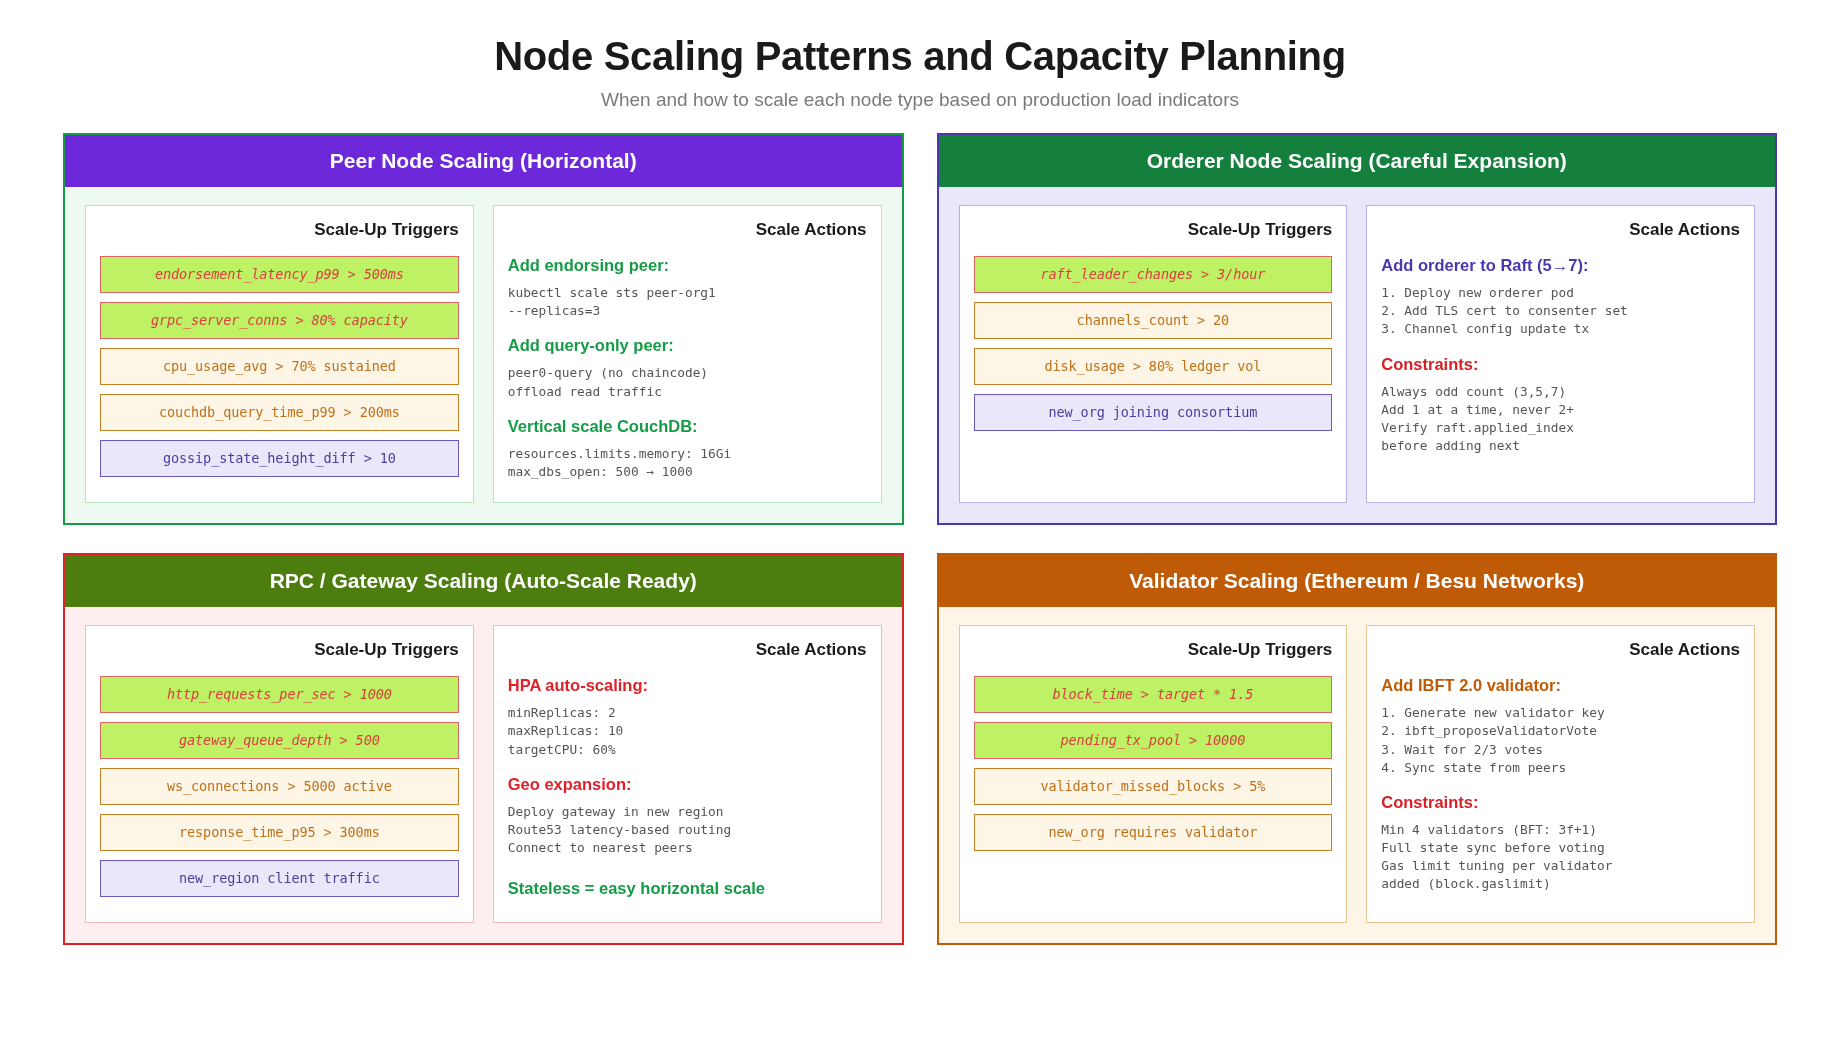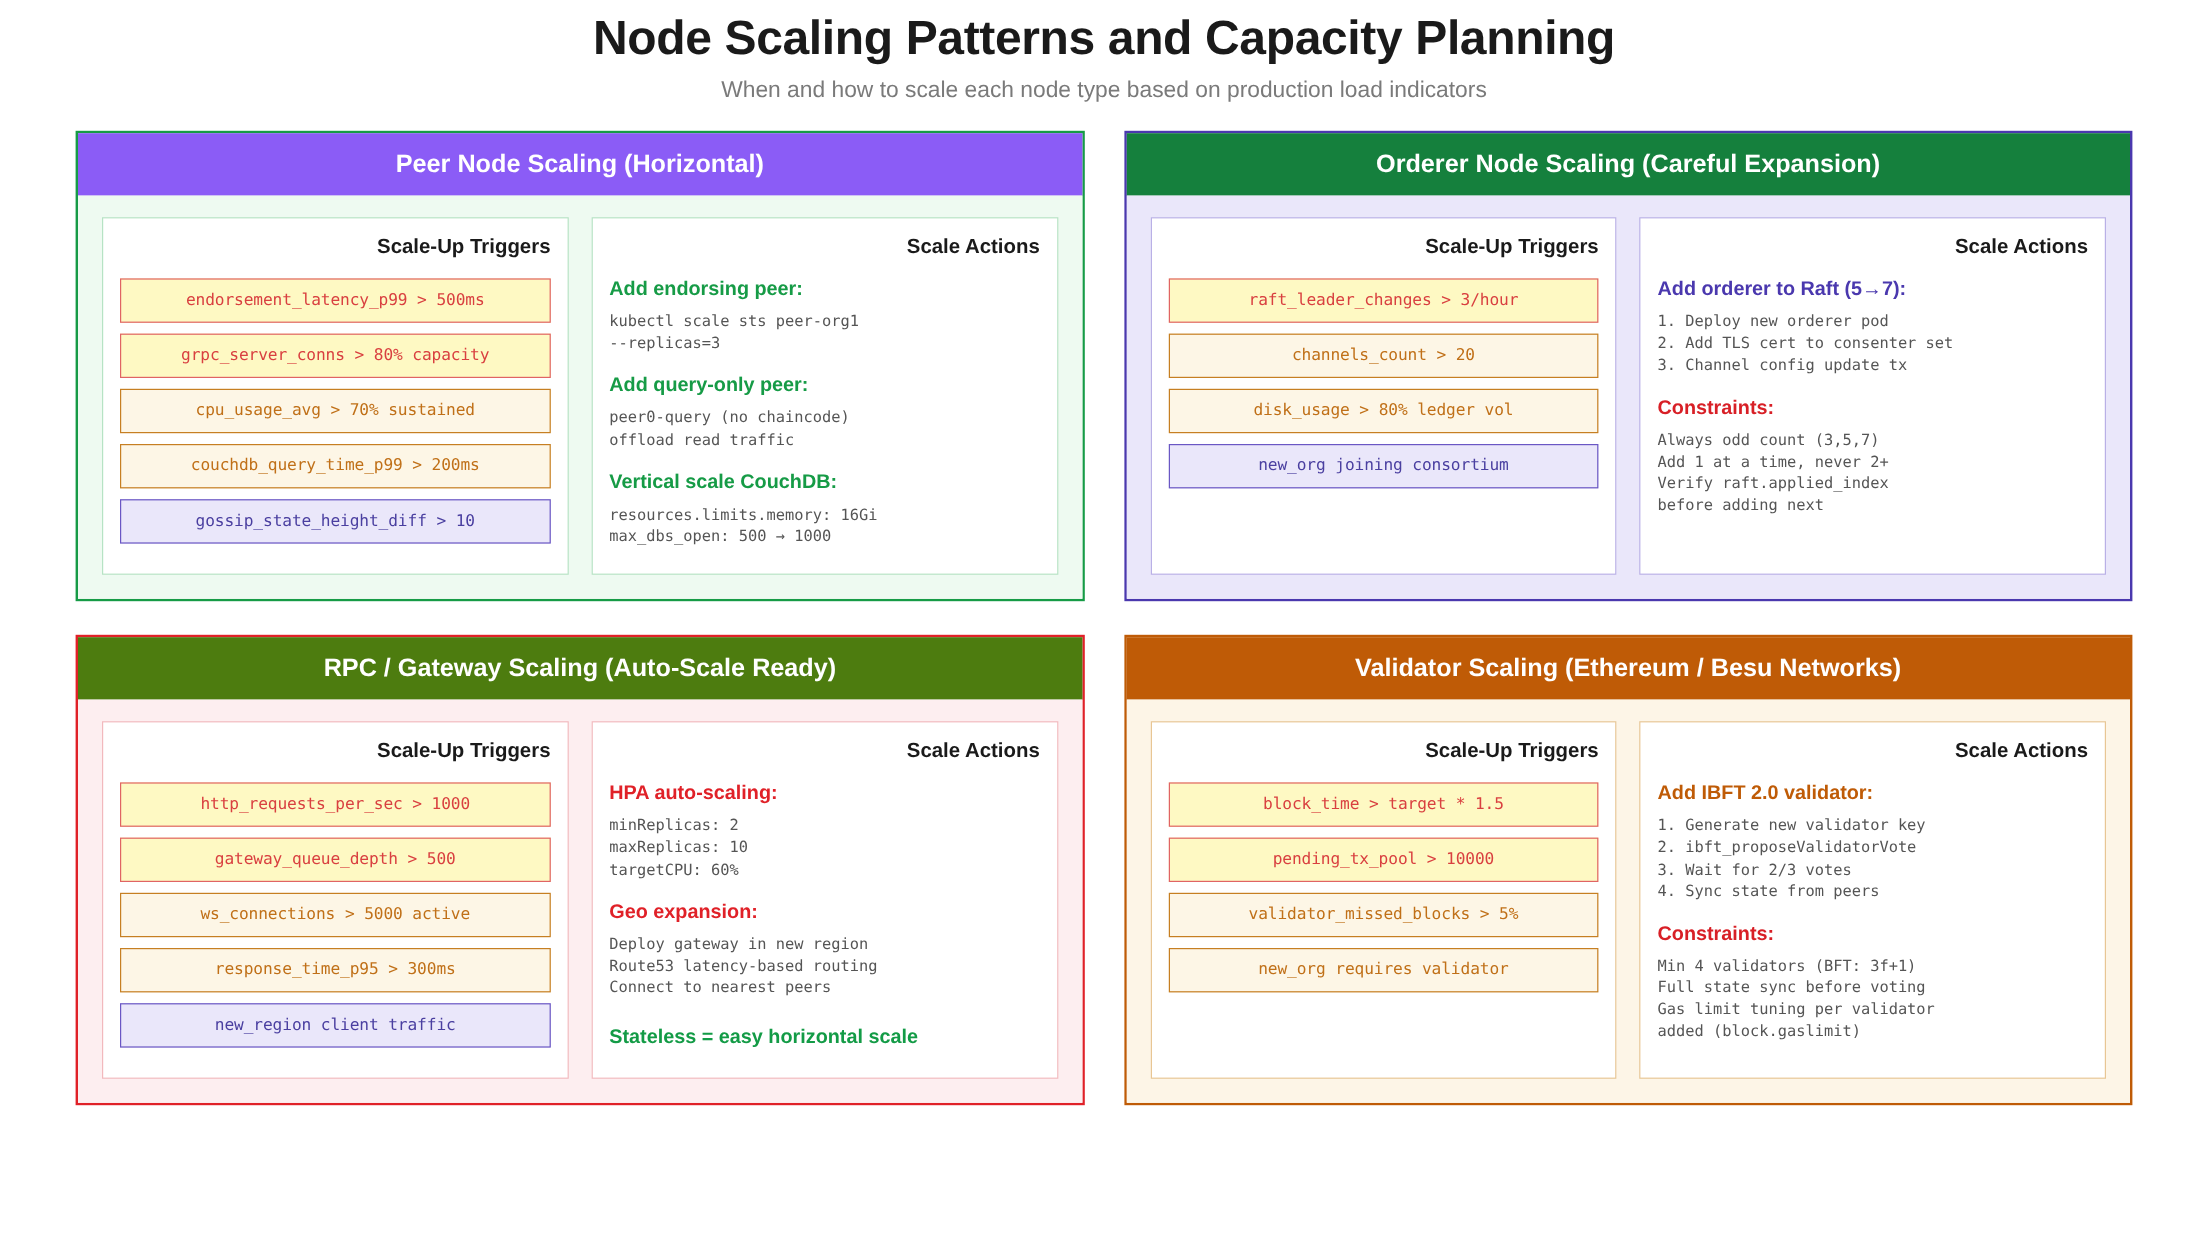--- a/index.html
+++ b/index.html
@@ -15,7 +15,7 @@
     overflow: hidden;
     padding: 0;
   }
-  .header { text-align: center; padding-top: 9px; }
+  .header { text-align: center; padding-top: 33px; }
   .title {
     font-size: 40px;
     font-weight: bold;

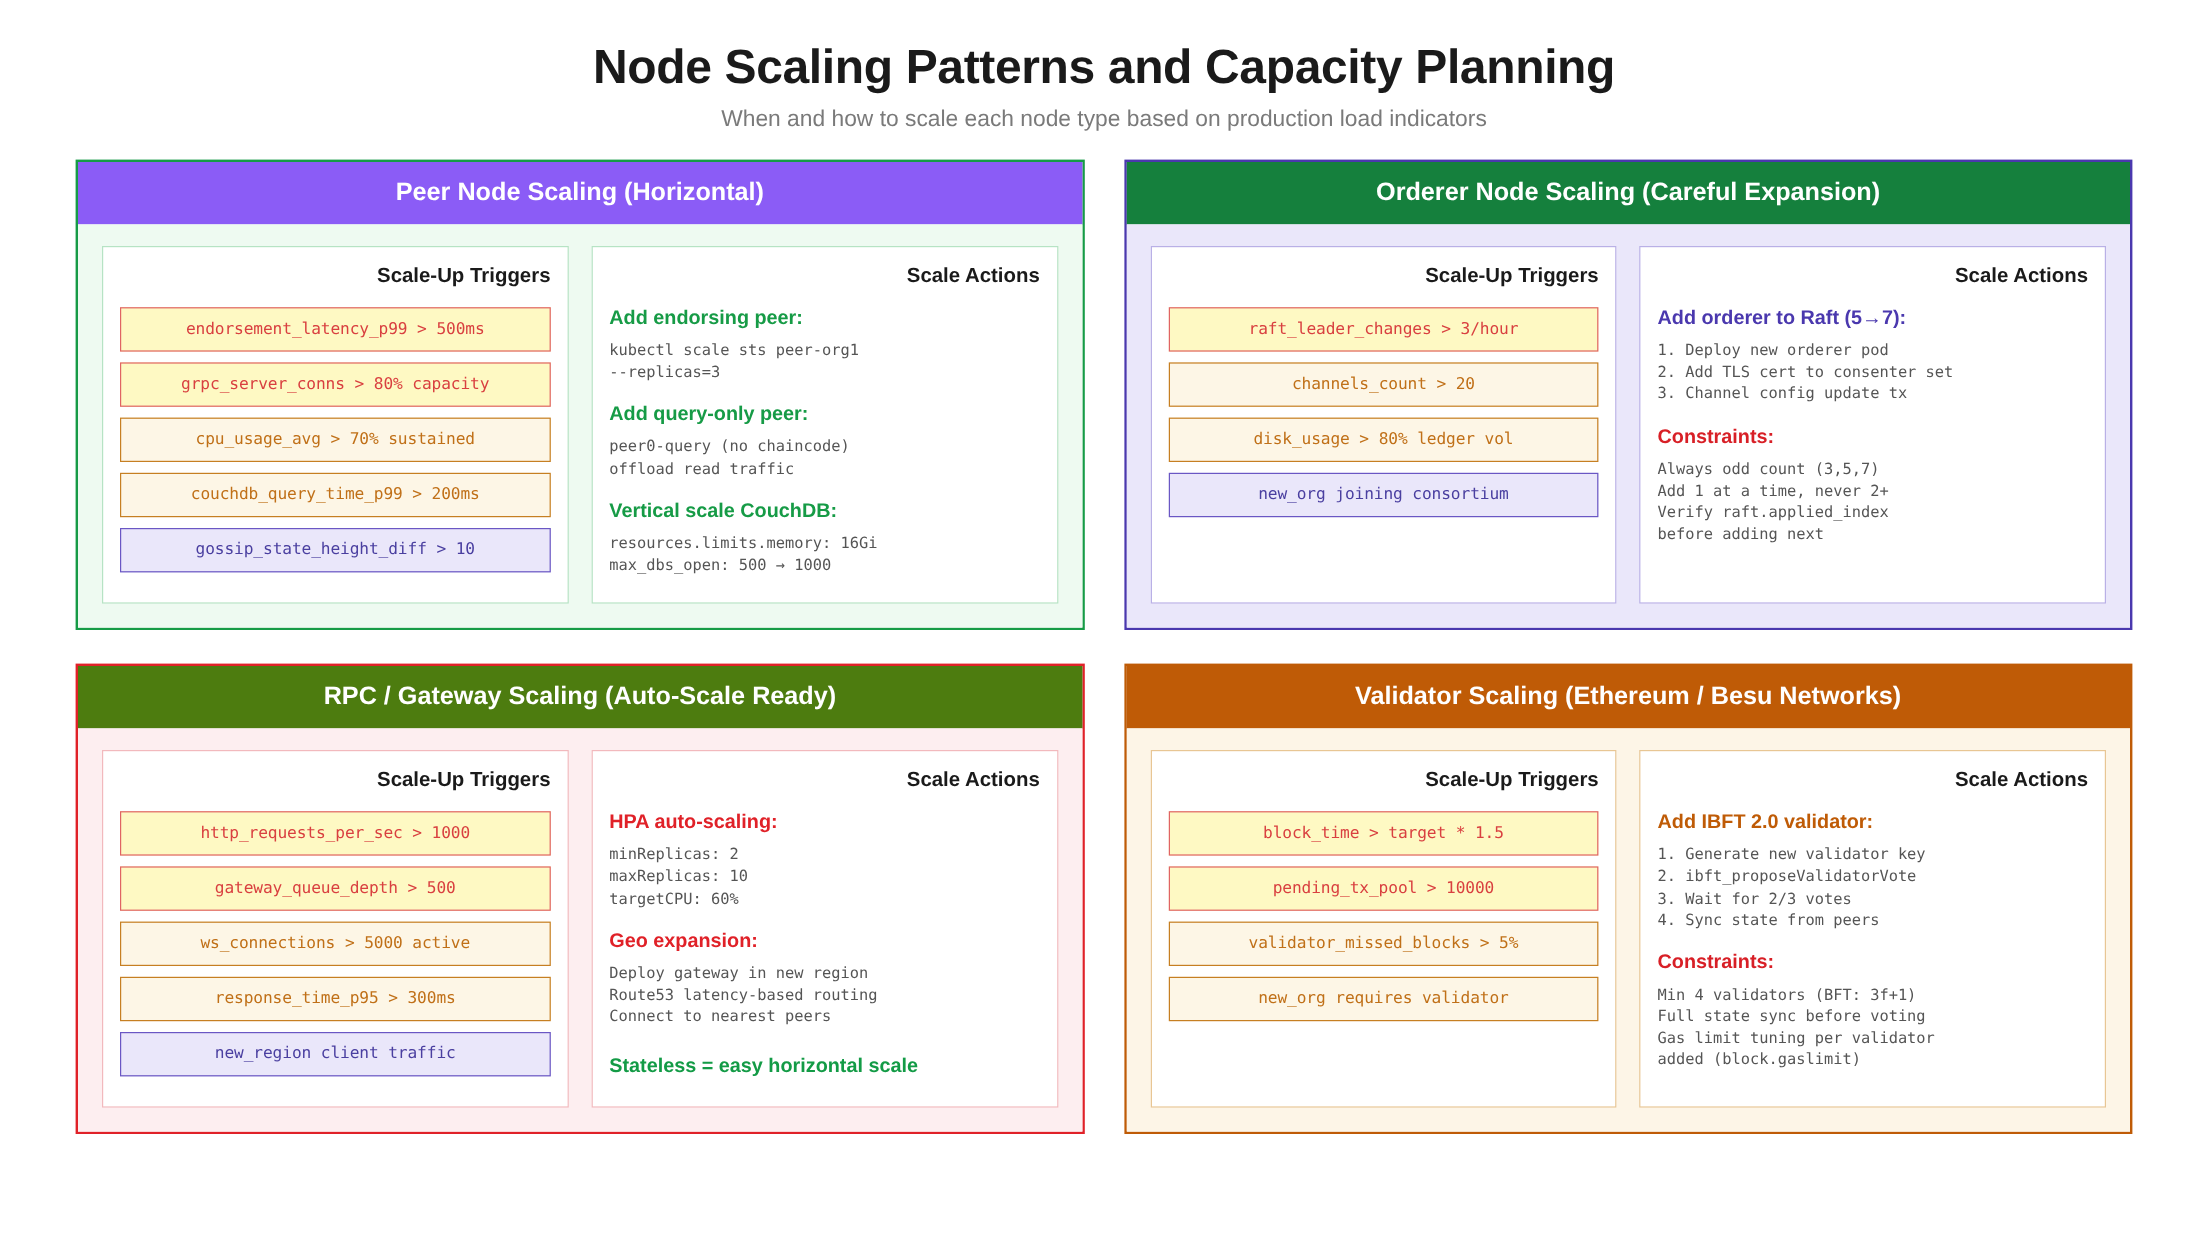--- a/index.html
+++ b/index.html
@@ -109,7 +109,7 @@
 
   
   .p-green { border-color: #169b46; }
-  .p-green .panel-header { background: #8b5cf6; }
+  .p-green .panel-header { background: #6d28d9; }
   .p-green .panel-body { background: #eefaf1; }
   .p-green .col { border-color: #b6e3c4; }
   .p-green .act-head { color: #169b46; }

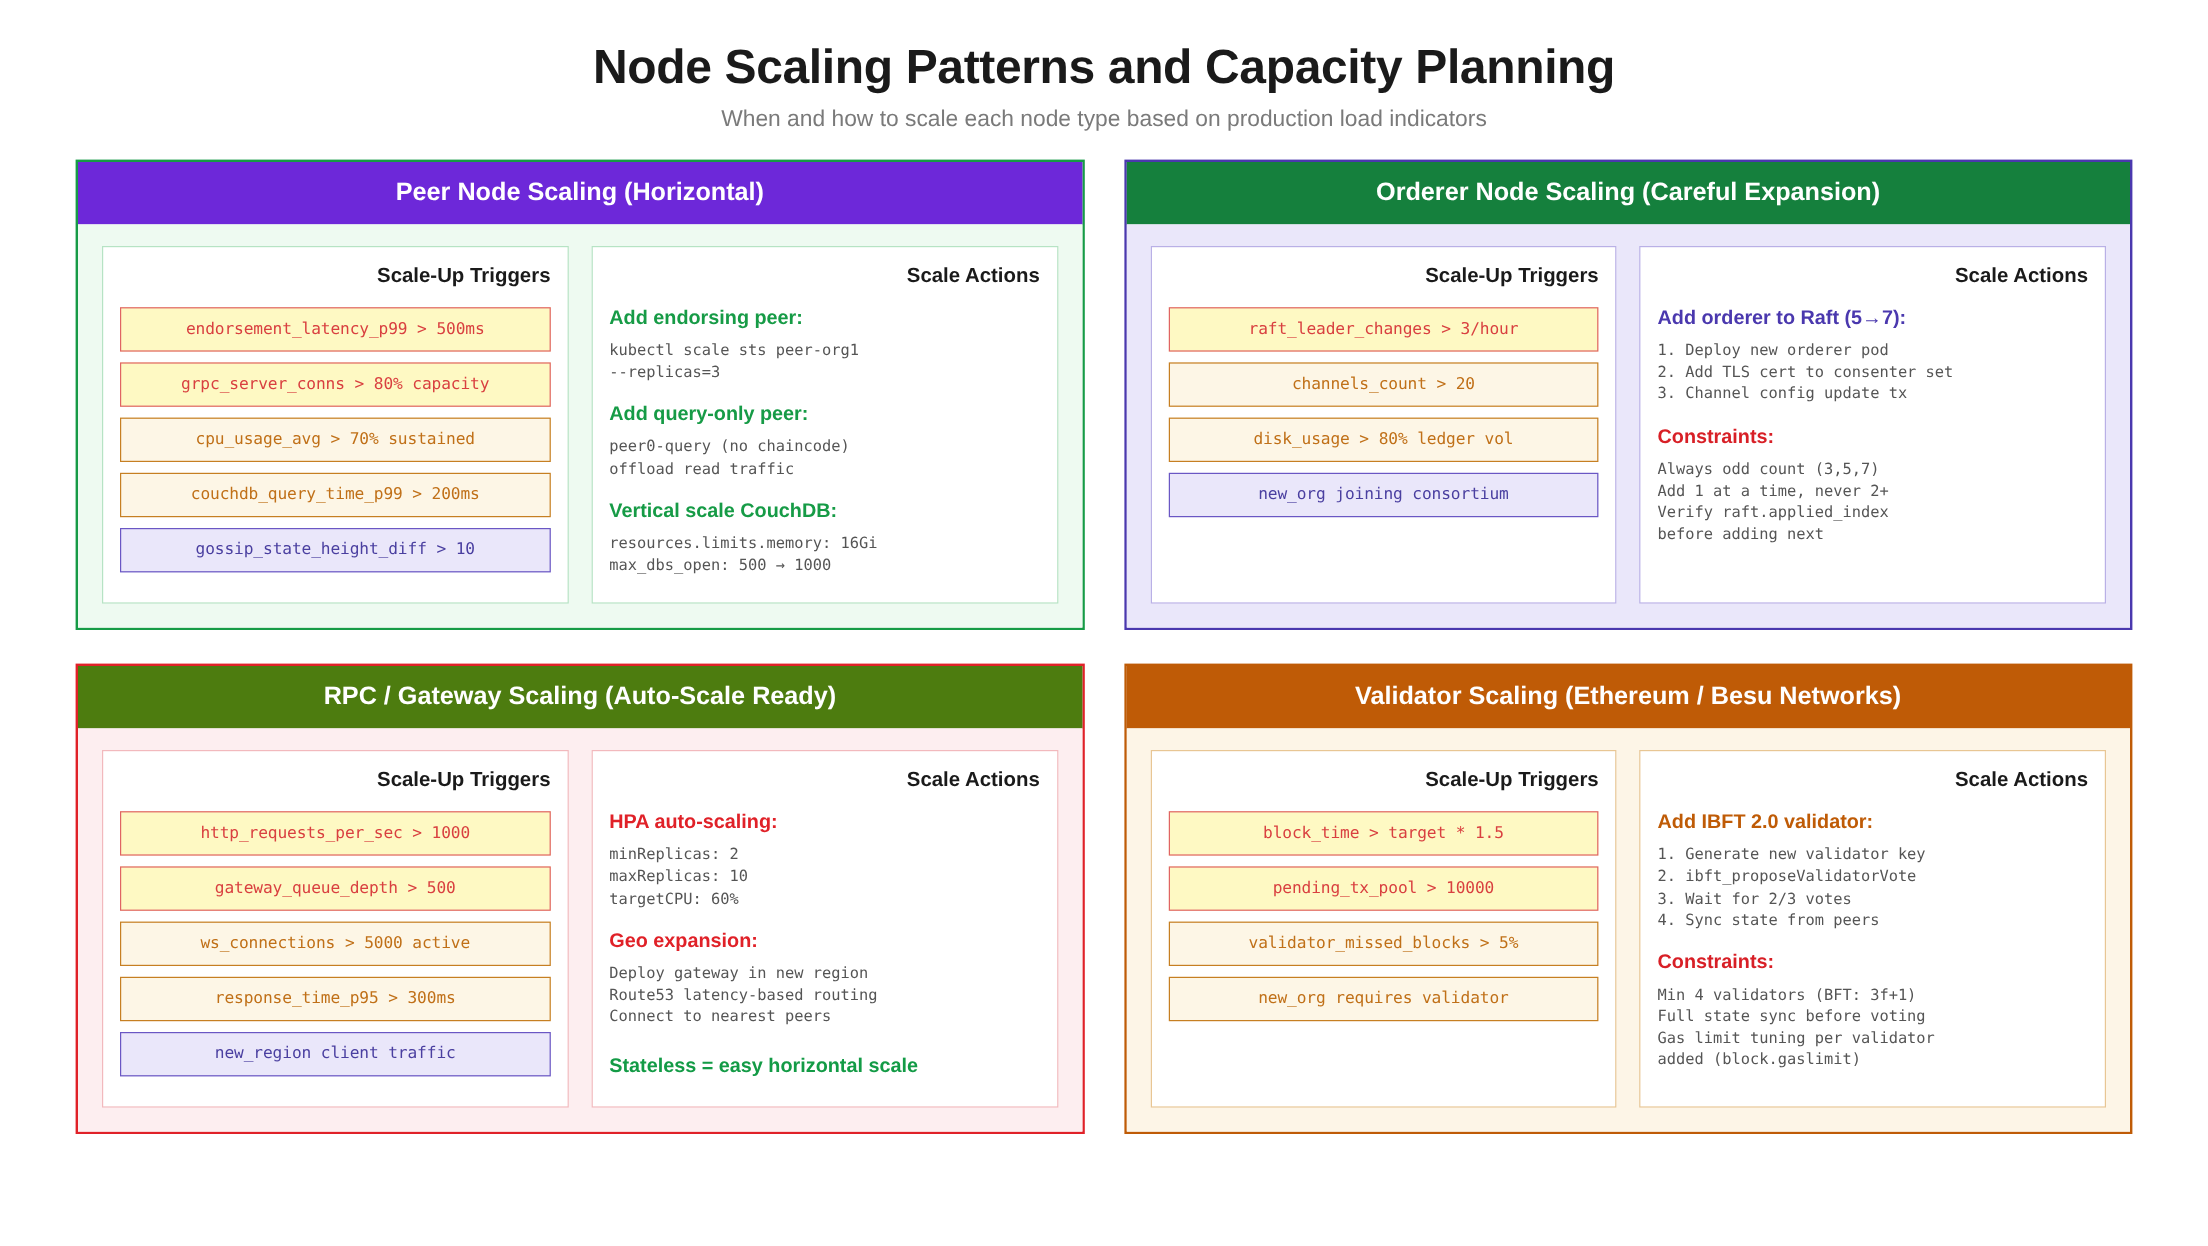--- a/index.html
+++ b/index.html
@@ -83,7 +83,7 @@
     margin-bottom: 9px;
     letter-spacing: -0.1px;
   }
-  .t-crit { background: #fef9c3; border-color: #e06464; color: #d94040; }
+  .t-crit { background: #bef264; border-color: #e06464; color: #d94040; font-style: italic; }
   .t-warn { background: #fdf6e6; border-color: #c67f22; color: #c07018; }
   .t-info { background: #eae7fa; border-color: #6a57c4; color: #4a3fa0; }
 

